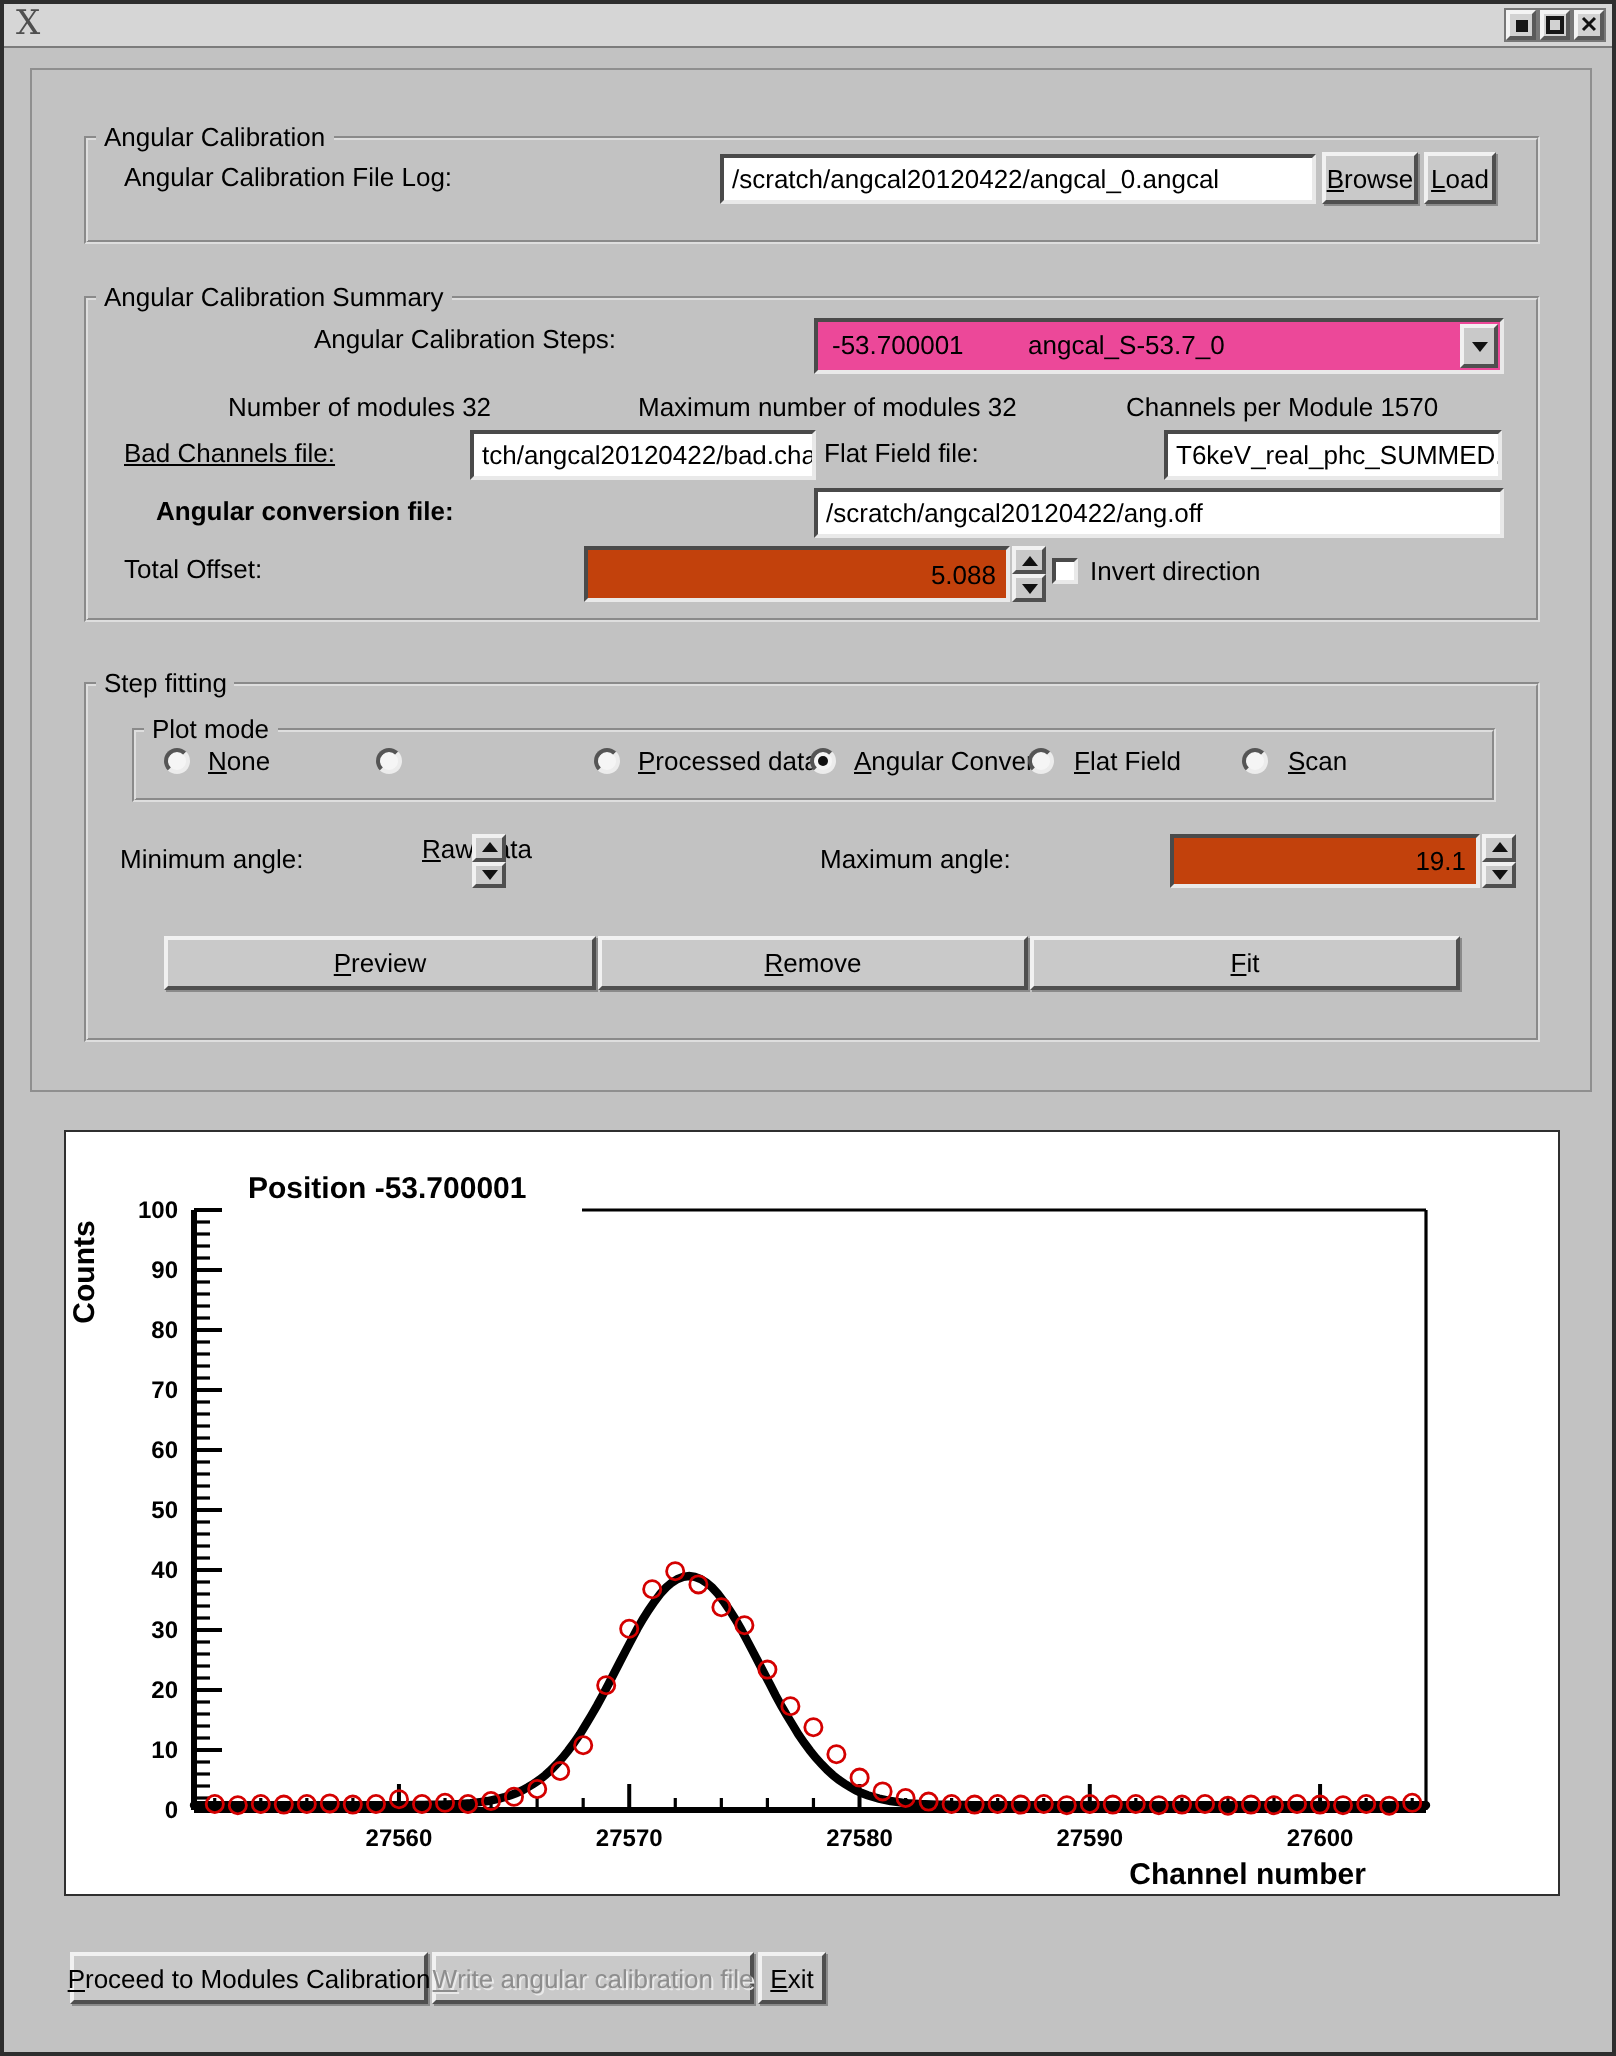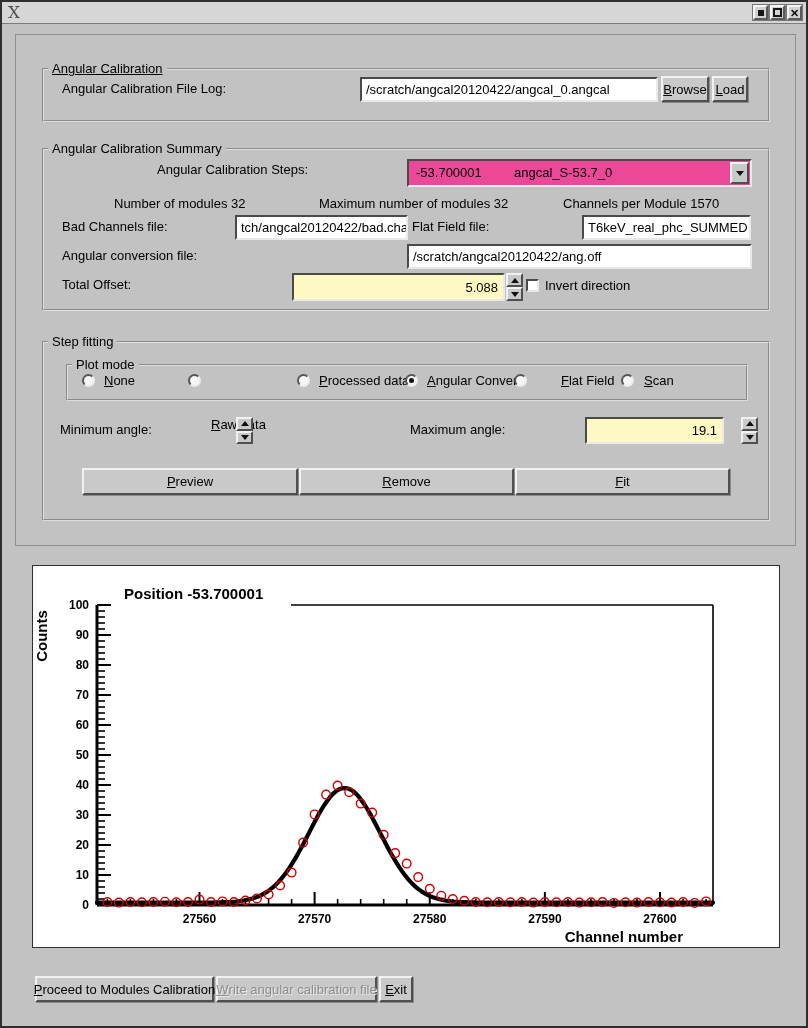--- a/index.html
+++ b/index.html
@@ -111,7 +111,7 @@
 
   <div>
     <div class="gbox" style="left:40px;top:66px;width:728px;height:54px;"></div>
-    <span class="gb-title" style="left:46px;top:59px;text-decoration:underline;">Angular Calibration</span>
+    <span class="gb-title" style="left:46px;top:59px;">Angular Calibration</span>
     <span class="lbl" style="left:60px;top:79px;">Angular Calibration File Log:</span>
     <div class="field" style="left:358px;top:75px;width:298px;height:25px;">
         <span>/scratch/angcal20120422/angcal_0.angcal</span>

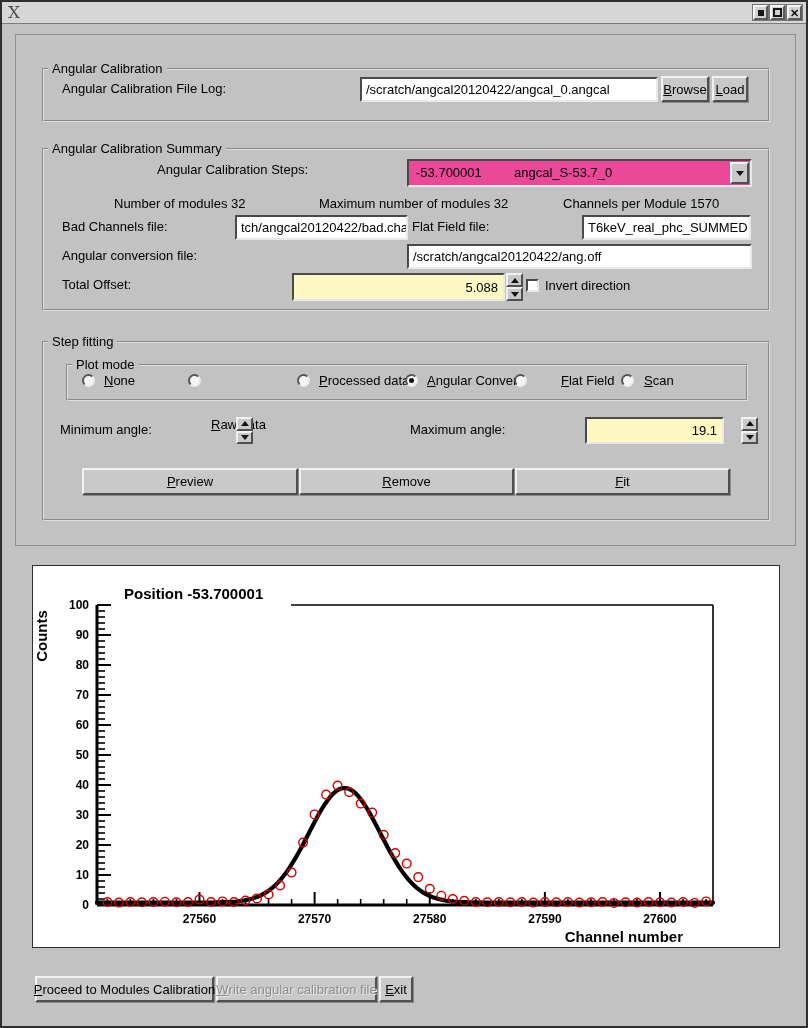--- a/index.html
+++ b/index.html
@@ -137,7 +137,7 @@
     <span class="lbl" style="left:317px;top:194px;"><span>Maximum number of modules</span> <span>32</span></span>
     <span class="lbl" style="left:561px;top:194px;"><span>Channels per Module</span> <span>1570</span></span>
 
-    <span class="lbl" style="left:60px;top:217px;">Bad Channels file:</span>
+    <span class="lbl" style="left:60px;top:217px;text-decoration:underline;">Bad Channels file:</span>
     <div class="field" style="left:233px;top:213px;width:173px;height:25px;">
         <span>tch/angcal20120422/bad.chan</span>
       </div>

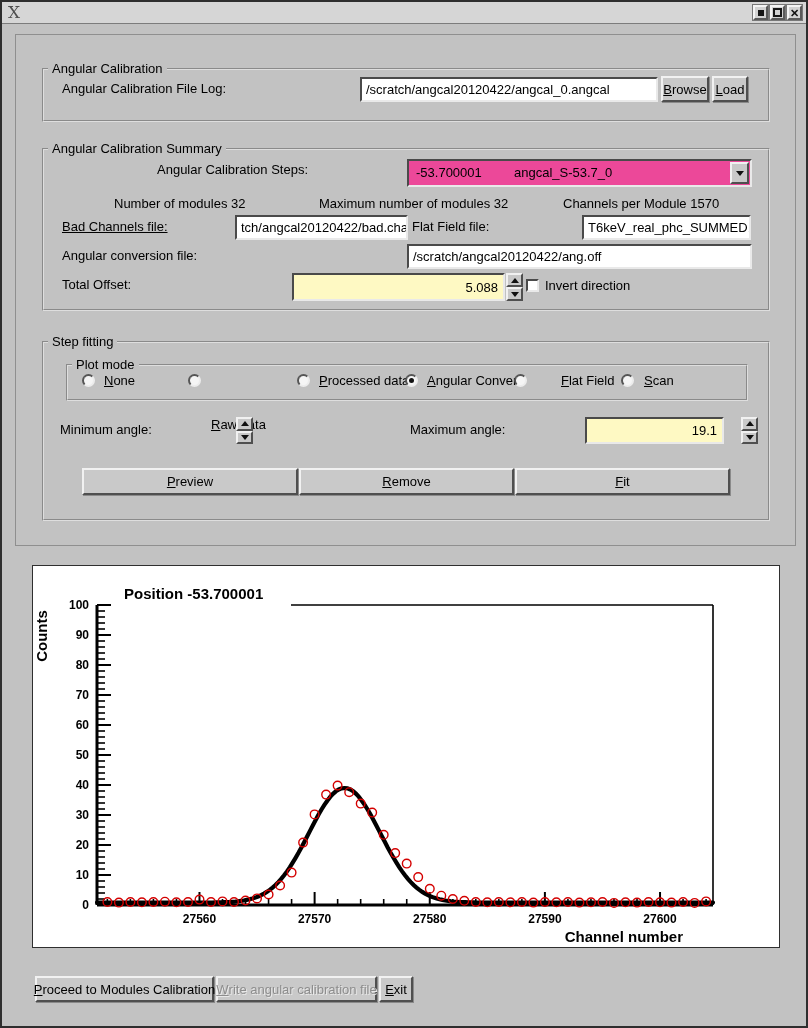--- a/index.html
+++ b/index.html
@@ -146,7 +146,7 @@
         <span>T6keV_real_phc_SUMMED.raw</span>
       </div>
 
-    <span class="lbl" style="left:60px;top:246px;">Angular conversion file:</span>
+    <span class="lbl" style="left:76px;top:246px;font-weight:bold;">Angular conversion file:</span>
     <div class="field" style="left:405px;top:242px;width:345px;height:25px;">
         <span>/scratch/angcal20120422/ang.off</span>
       </div>

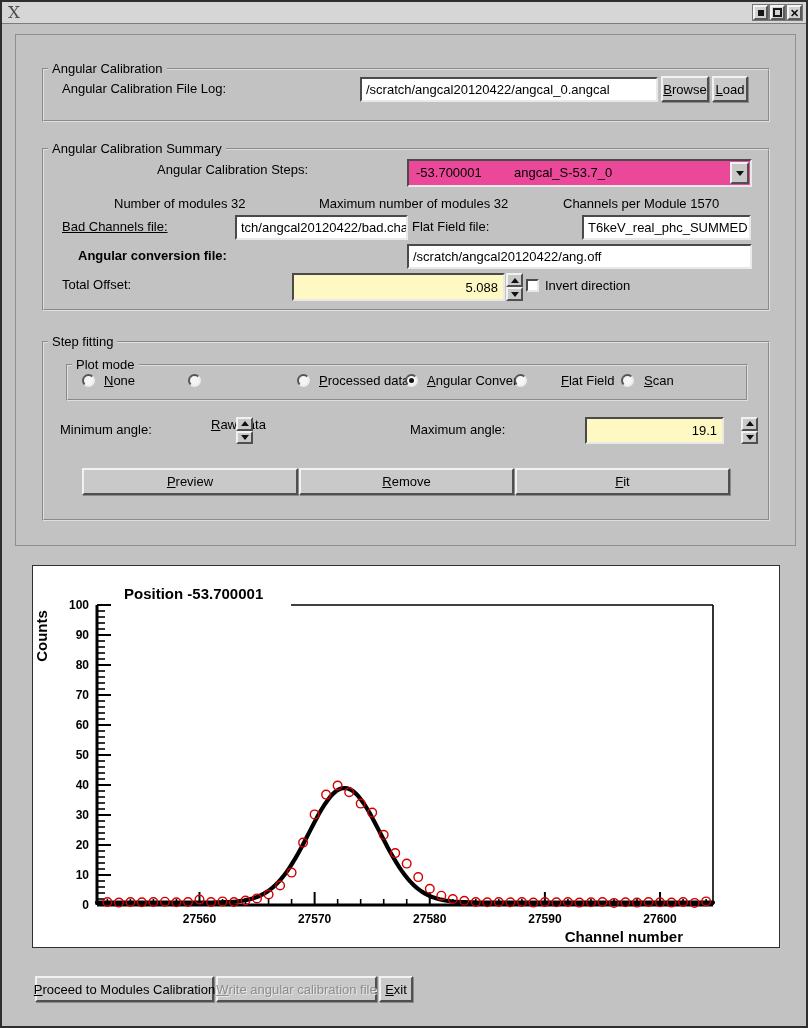--- a/index.html
+++ b/index.html
@@ -61,7 +61,7 @@
   }
   .spin { position:absolute; display:flex; }
   .spin-val {
-    flex:1; background:#fef9c3; border:2px solid; border-color:#4a4a4a #e9e9e9 #e9e9e9 #4a4a4a;
+    flex:1; background:#c2410c; border:2px solid; border-color:#4a4a4a #e9e9e9 #e9e9e9 #4a4a4a;
     display:flex; align-items:center; justify-content:flex-end; padding-right:5px;
   }
   .spin-btns { width:17px; display:flex; flex-direction:column; margin-left:1px; }

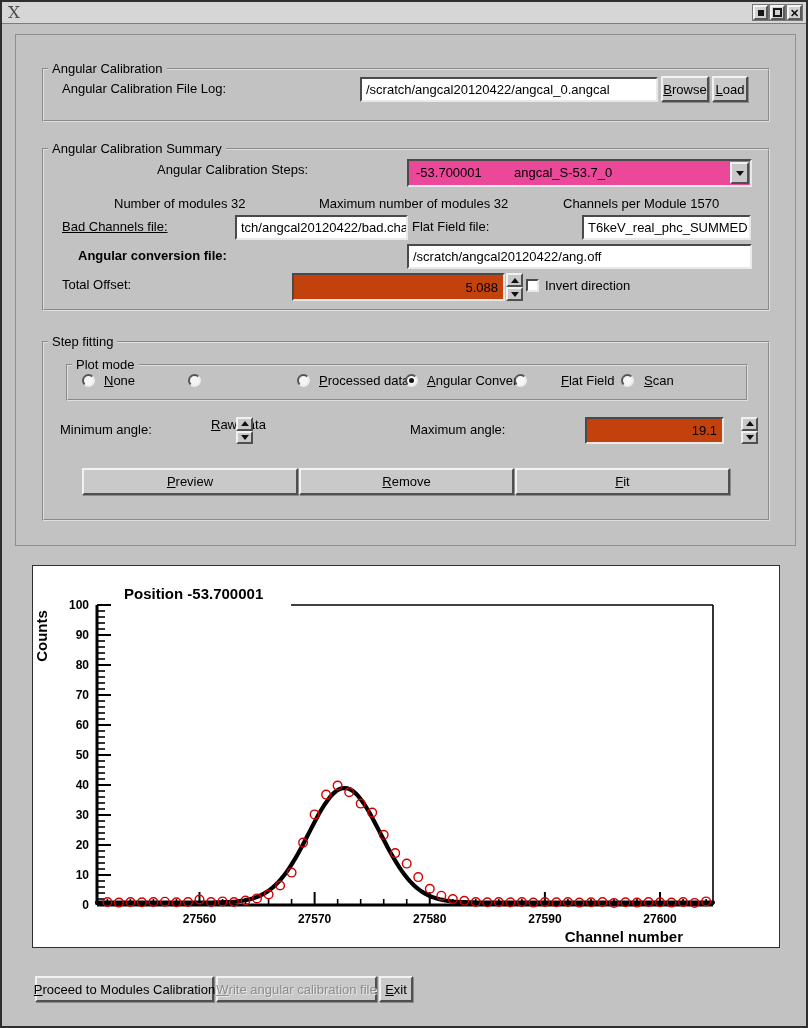--- a/index.html
+++ b/index.html
@@ -183,7 +183,7 @@
     <div class="radio on" style="left:403px;top:372px;"></div>
     <span class="lbl" style="left:425px;top:371px;"><u>A</u>ngular Conver</span>
     <div class="radio" style="left:512px;top:372px;"></div>
-    <span class="lbl" style="left:559px;top:371px;"><u>F</u>lat Field</span>
+    <span class="lbl" style="left:535px;top:371px;"><u>F</u>lat Field</span>
     <div class="radio" style="left:619px;top:372px;"></div>
     <span class="lbl" style="left:642px;top:371px;"><u>S</u>can</span>
 

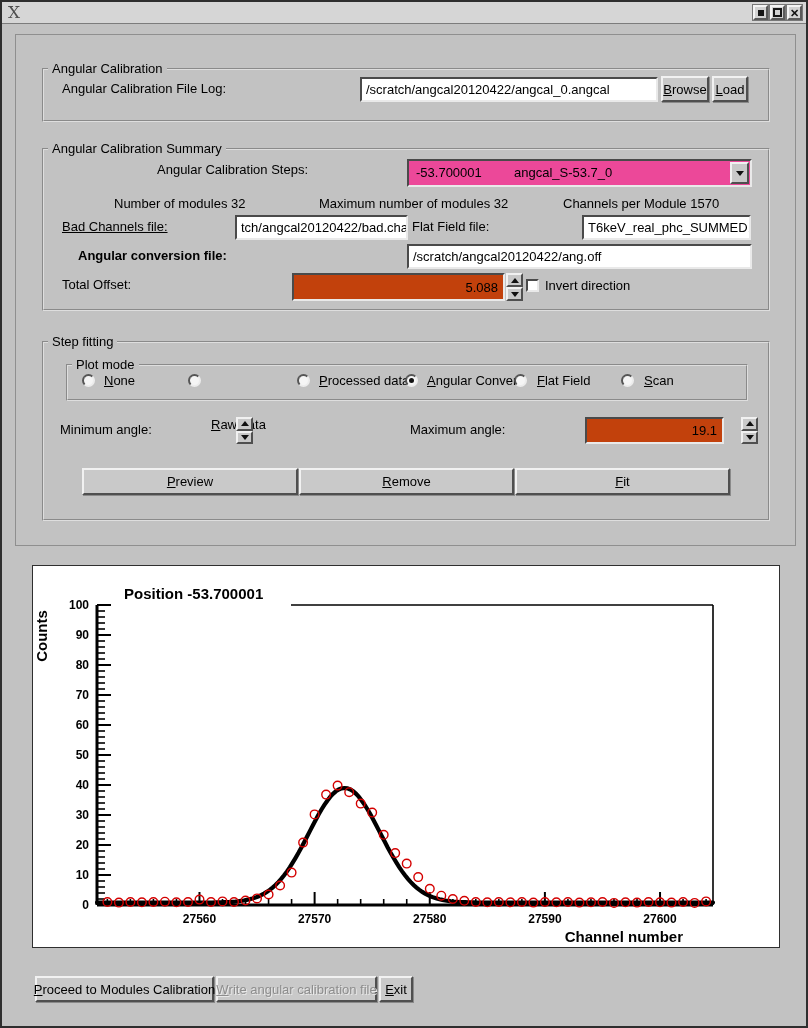--- a/index.html
+++ b/index.html
@@ -199,7 +199,7 @@
       </div>
     </div>
     <span class="lbl" style="left:408px;top:420px;">Maximum angle:</span>
-    <div class="spin" style="left:583px;top:415px;width:173px;height:27px;gap:16px;">
+    <div class="spin" style="left:583px;top:415px;width:173px;height:27px;">
       <div class="spin-val">19.1</div>
       <div class="spin-btns">
         <div class="sbtn">

